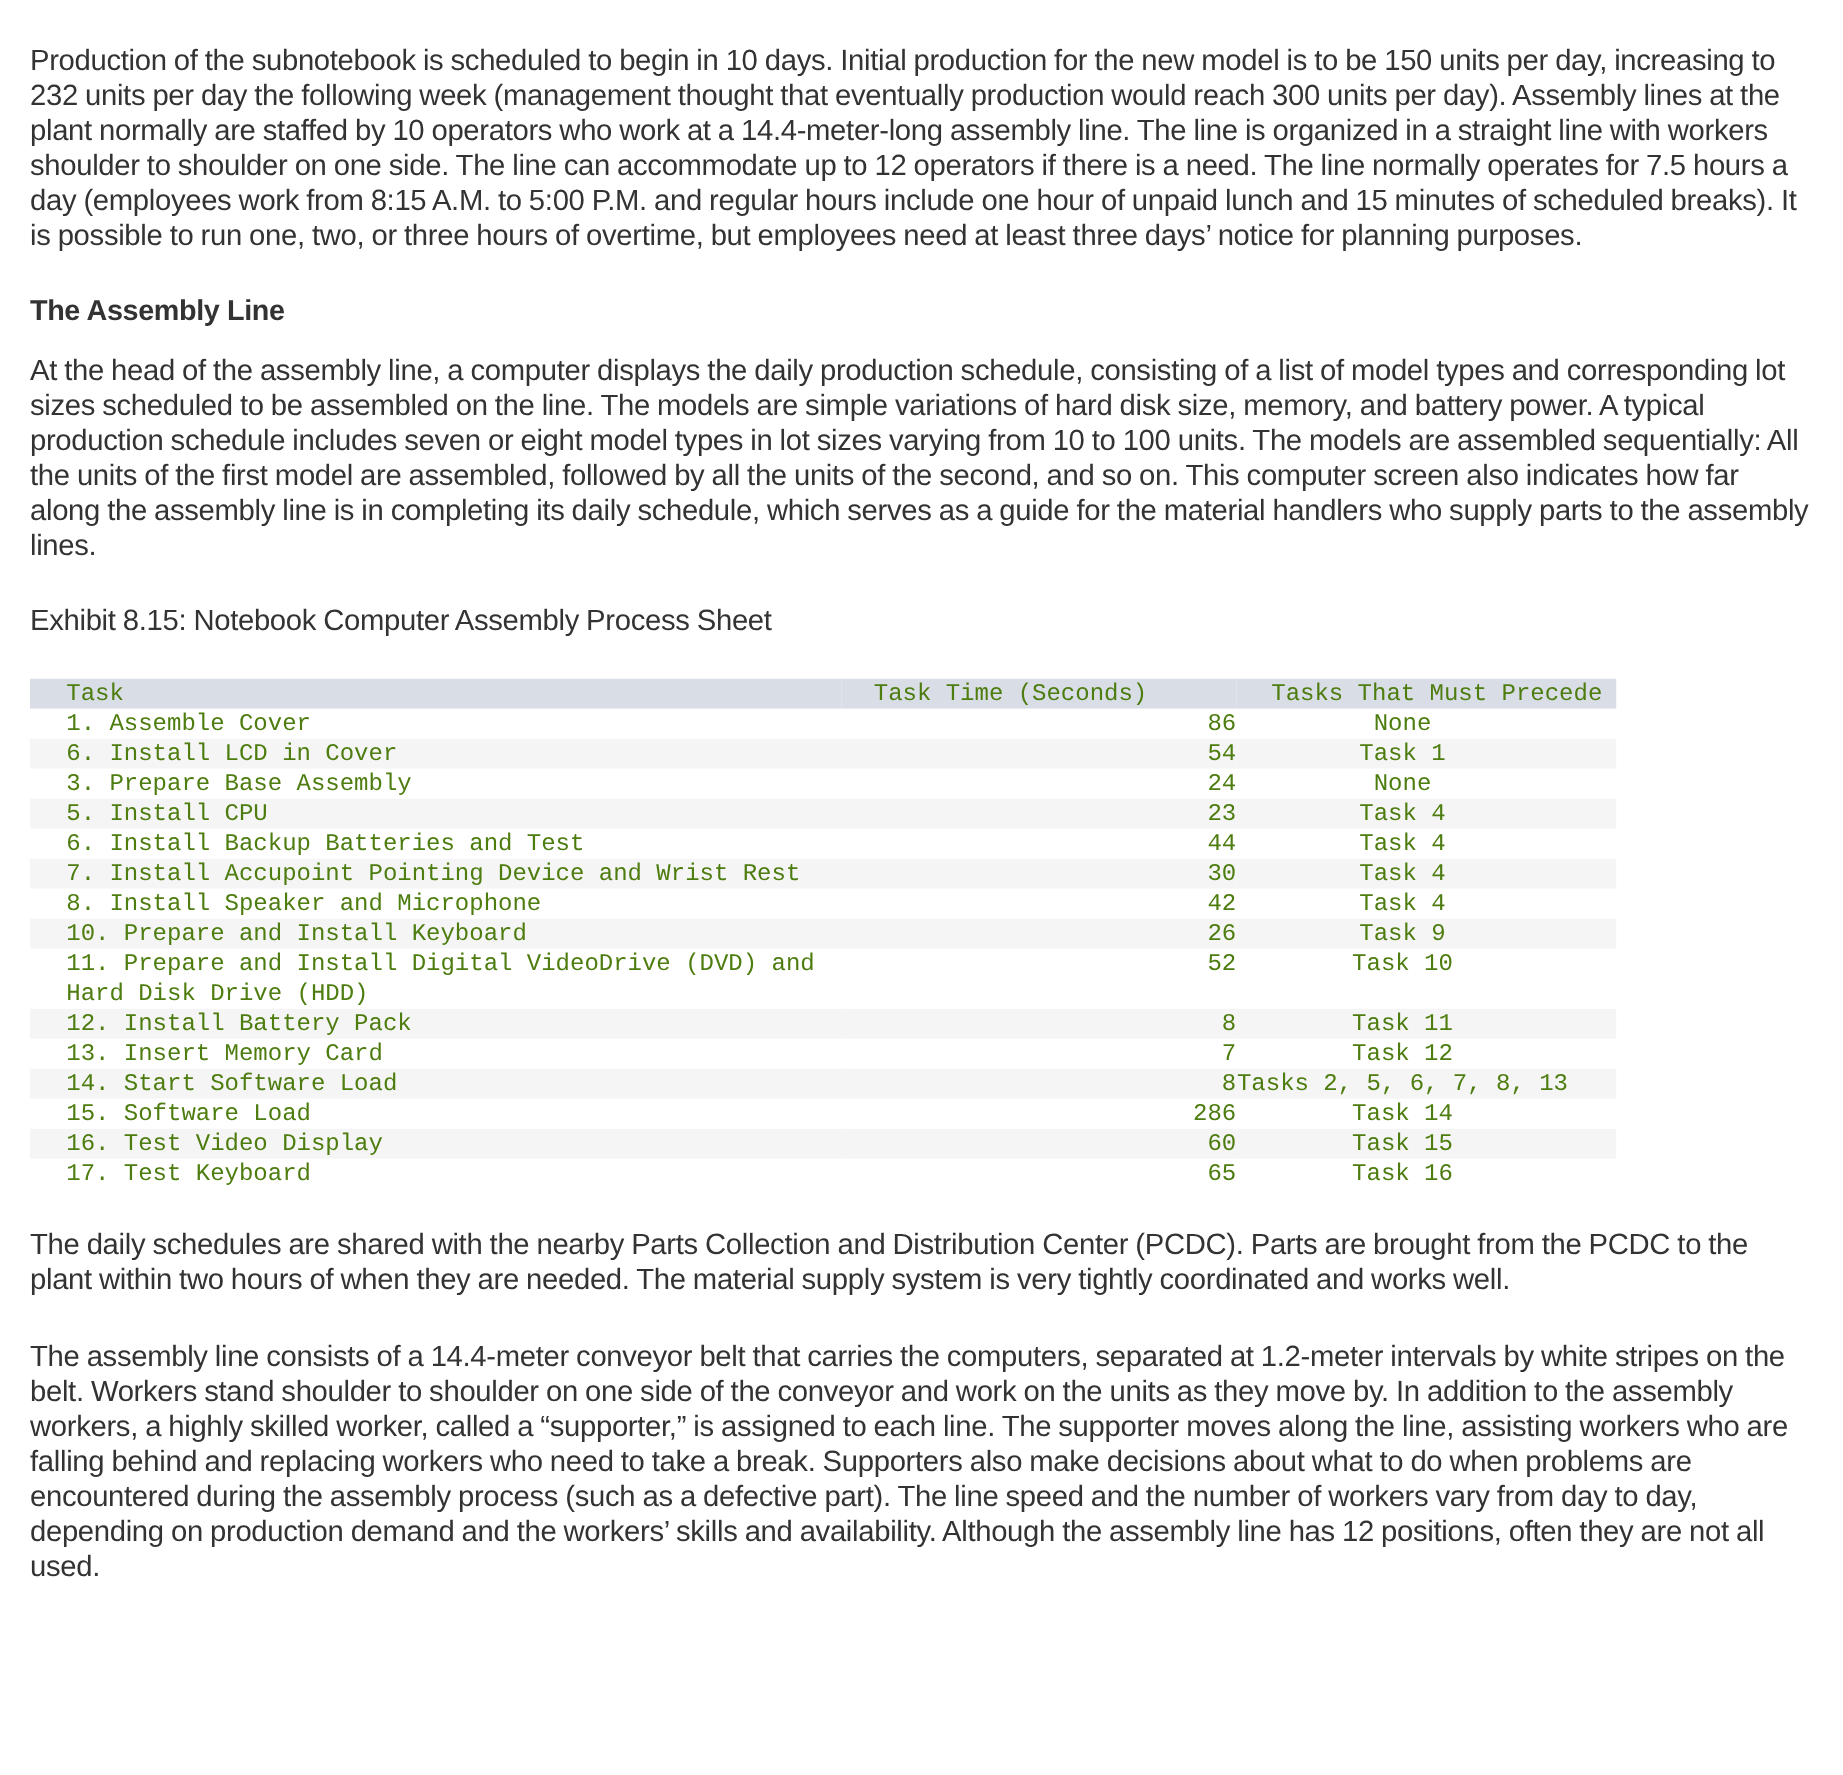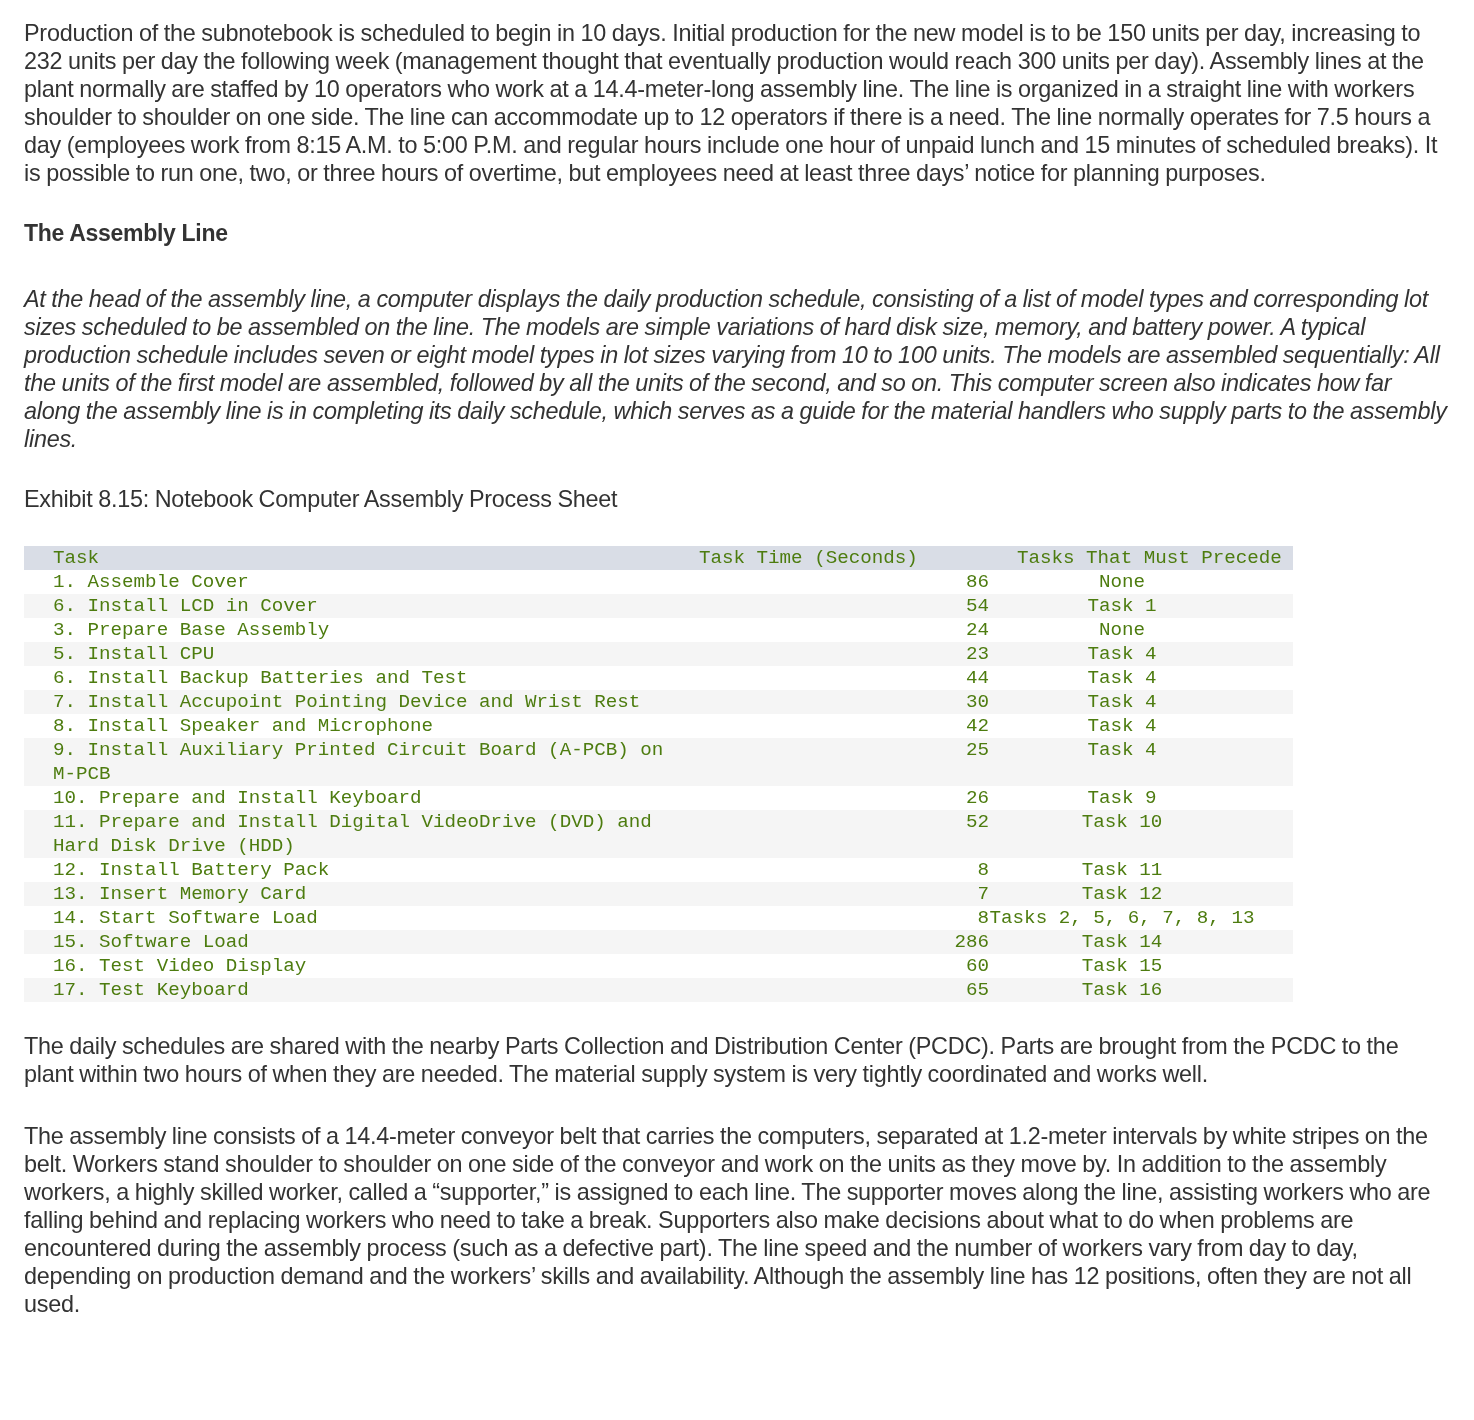--- a/index.html
+++ b/index.html
@@ -18,7 +18,7 @@
     letter-spacing: -0.25px;
     word-spacing: -0.5px;
   }
-  p.p1 { margin-top: 5px; }
+  p.p1 { margin-top: 20px; }
   h3.section-heading {
     margin: 32px 0 0 0;
     font-size: 23px;

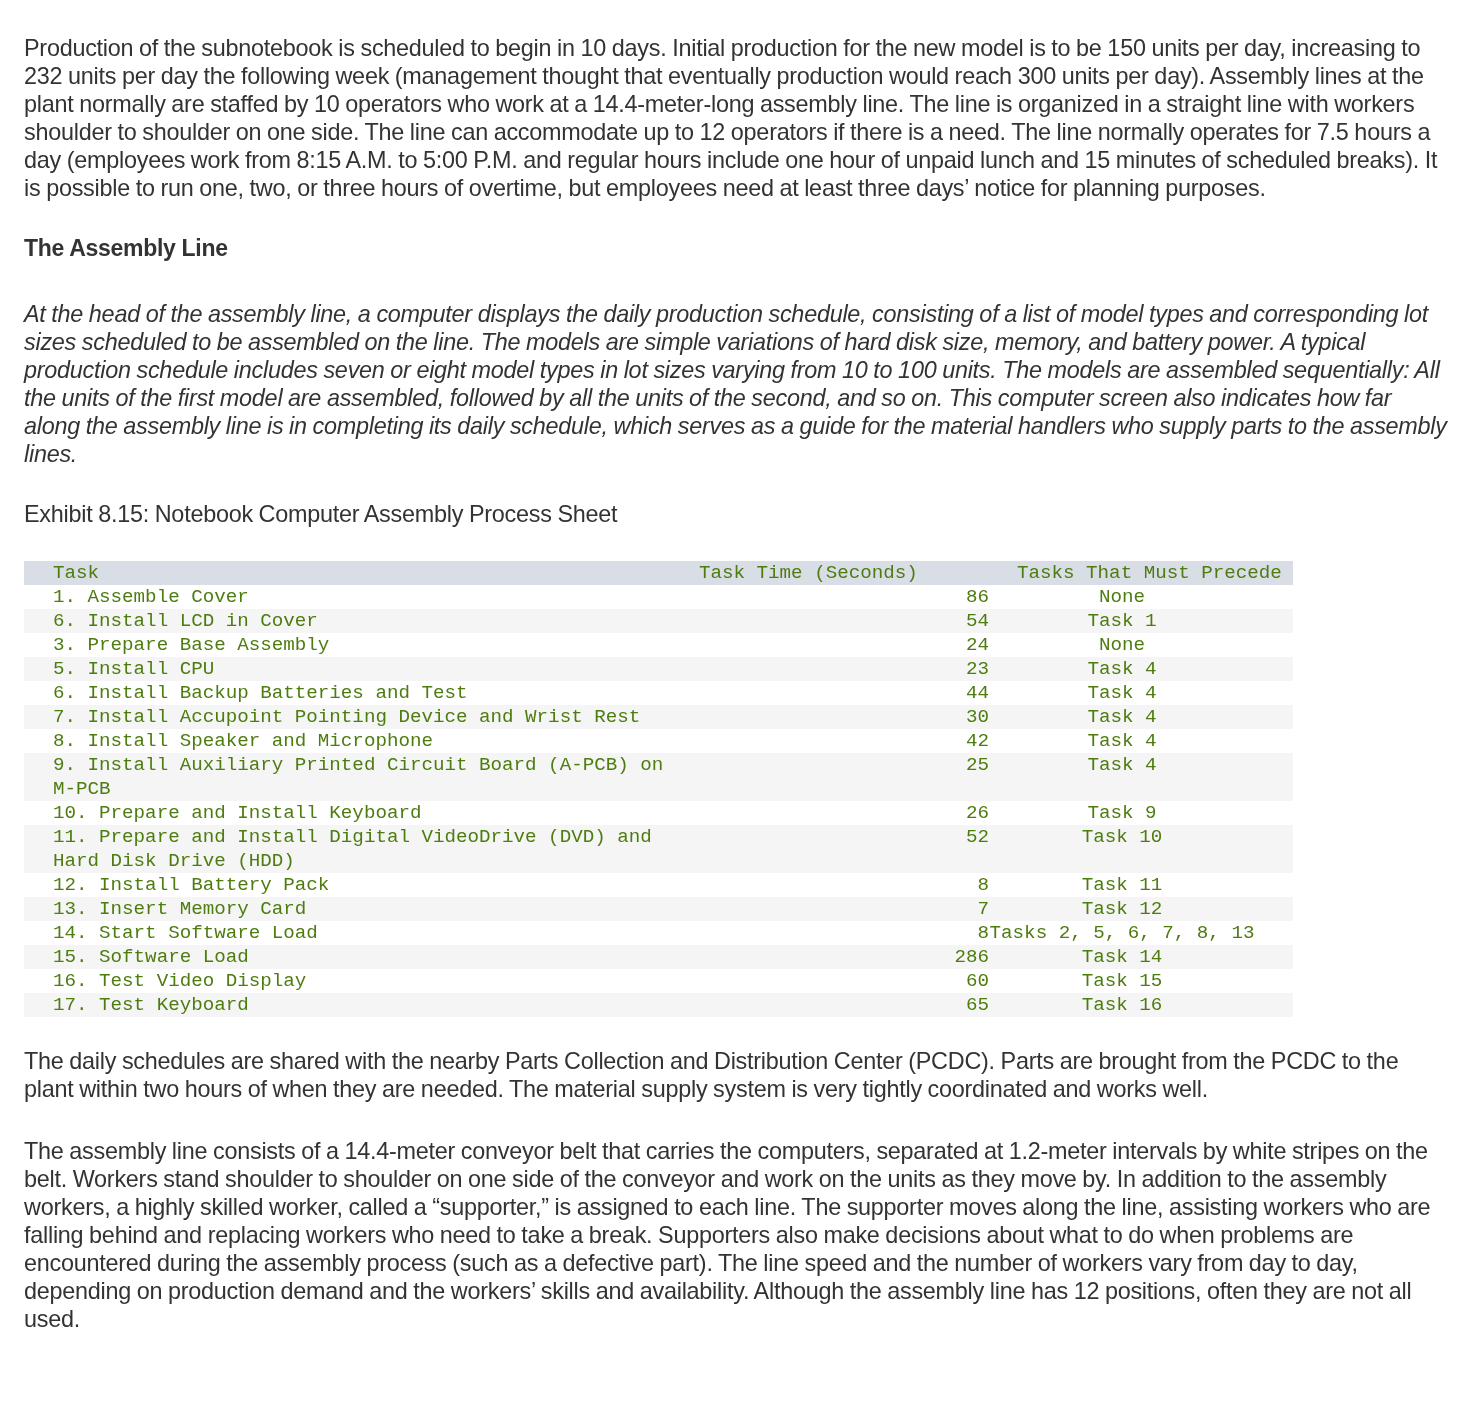--- a/index.html
+++ b/index.html
@@ -26,7 +26,7 @@
     font-weight: bold;
     letter-spacing: -0.3px;
   }
-  p.p2 { margin-top: 38px; font-style: italic; }
+  p.p2 { margin-top: 20px; }
   p.exhibit-caption { margin-top: 32px; }
   table.process-sheet {
     margin-top: 33px;

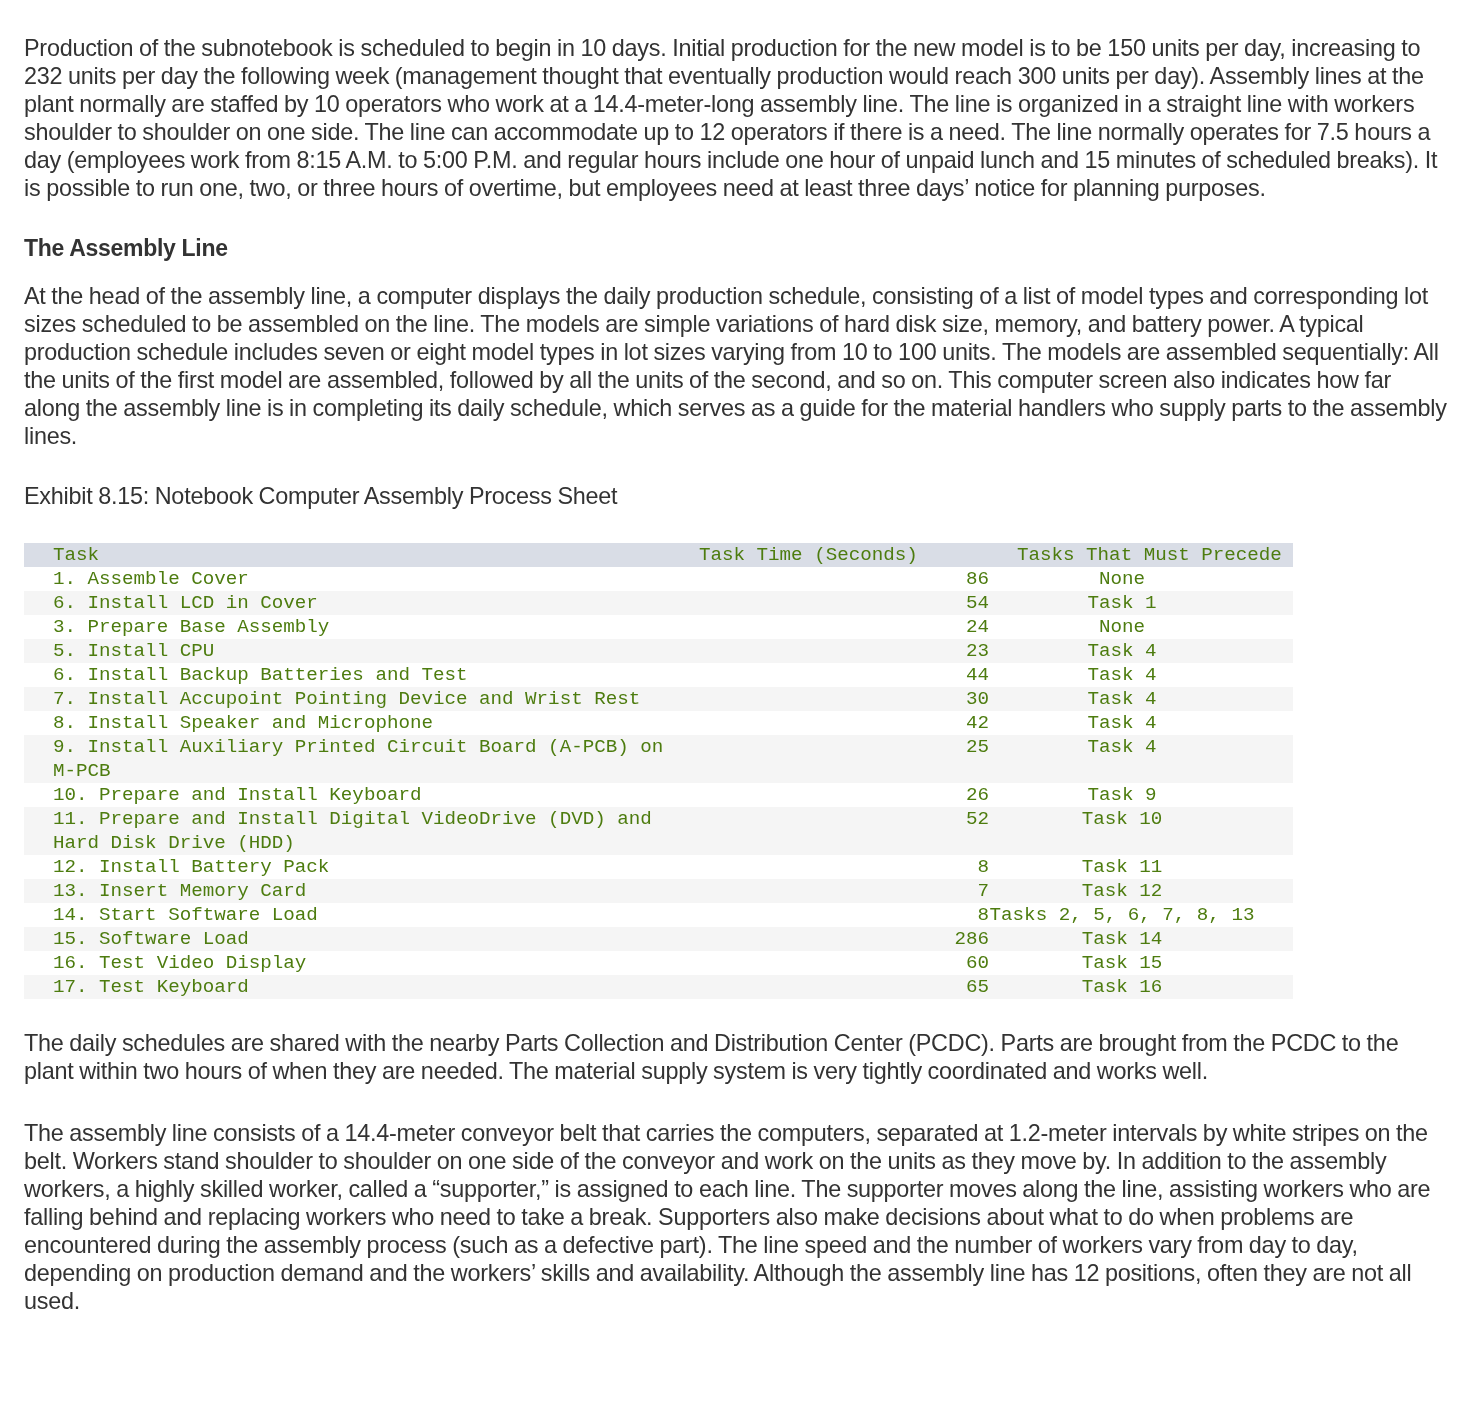--- a/index.html
+++ b/index.html
@@ -113,11 +113,6 @@
         <td class="col-prec">Task 4</td>
       </tr>
       <tr>
-        <td class="col-task">9. Install Auxiliary Printed Circuit Board (A-PCB) on M-PCB</td>
-        <td class="col-time">25</td>
-        <td class="col-prec">Task 4</td>
-      </tr>
-      <tr>
         <td class="col-task">10. Prepare and Install Keyboard</td>
         <td class="col-time">26</td>
         <td class="col-prec">Task 9</td>

